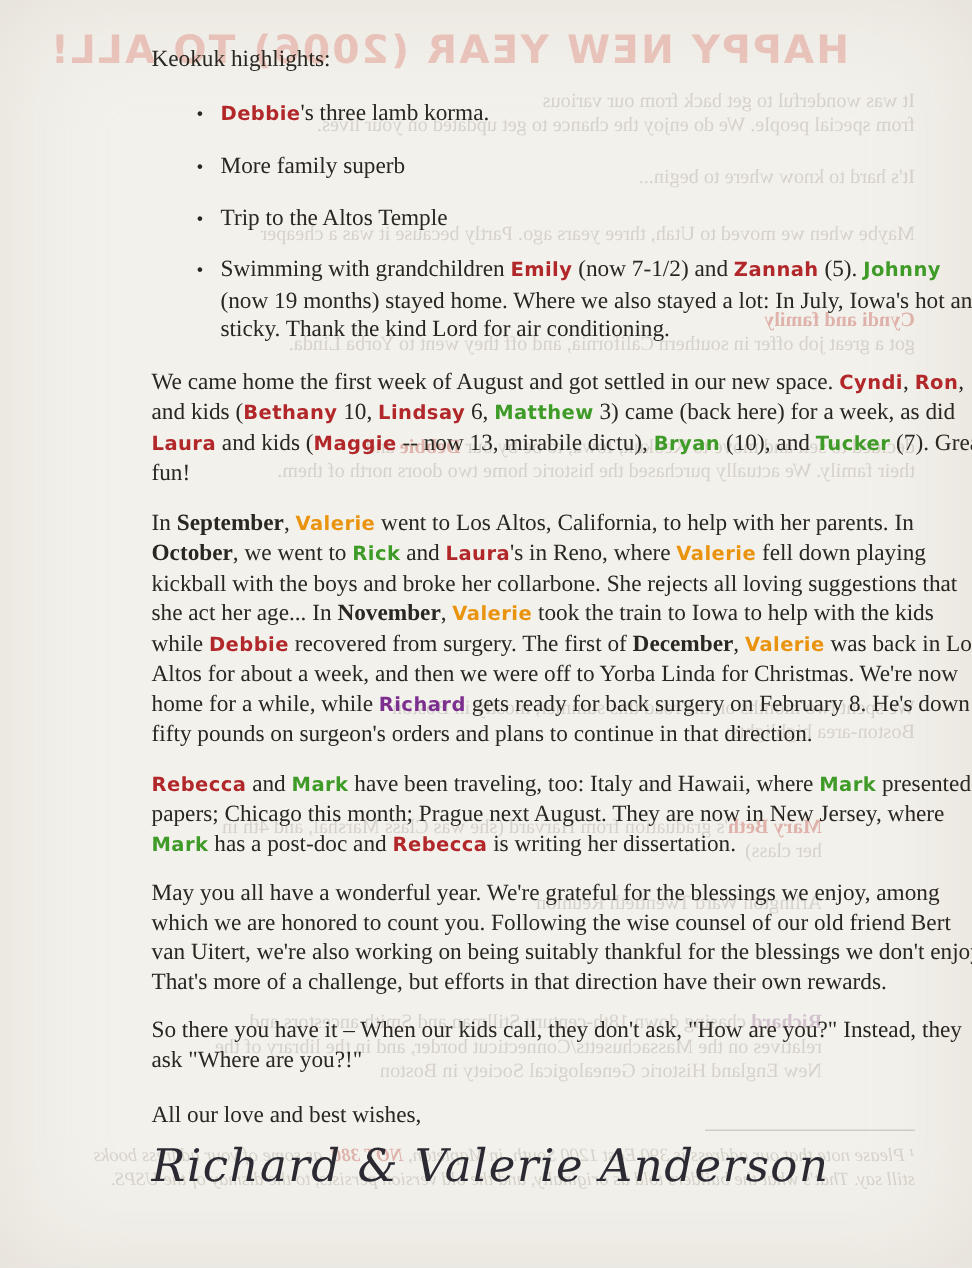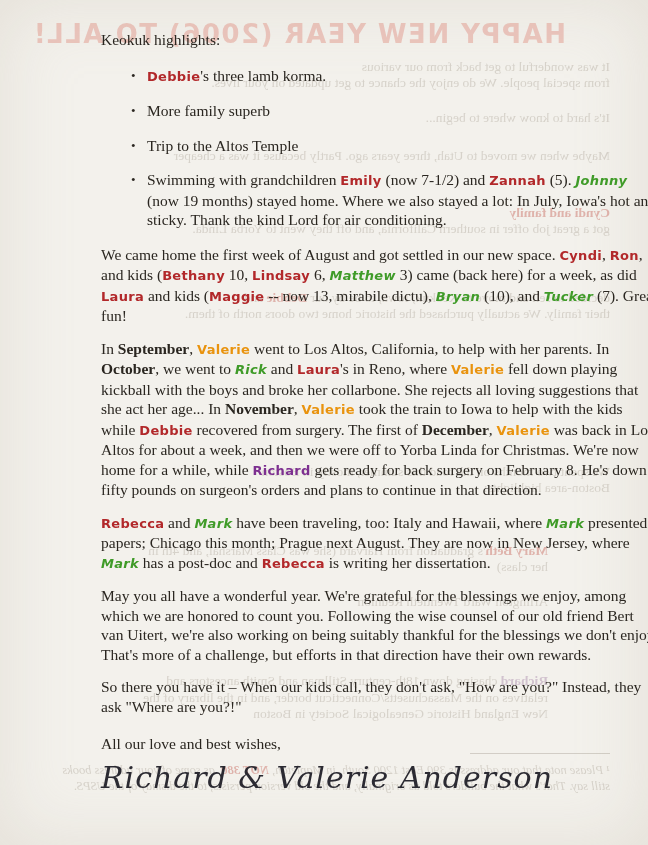--- a/index.html
+++ b/index.html
@@ -44,7 +44,7 @@
     font-weight:bold;font-size:13px;letter-spacing:0.3px;
   }
   .n-red{color:var(--red);}
-  .n-green{color:var(--green);font-style:italic;}
+  .n-green{color:var(--green);}
   .n-orange{color:var(--orange);text-align:center;}
   .n-purple{color:var(--purple);}
   .bold{font-weight:bold;}

